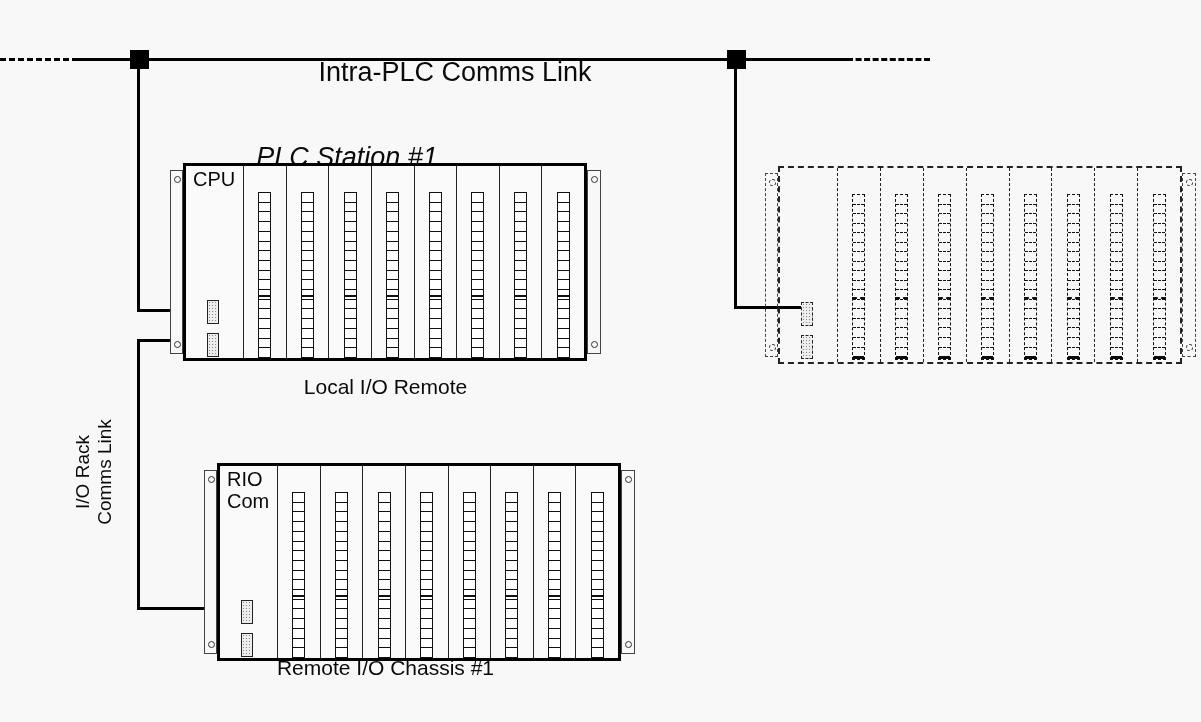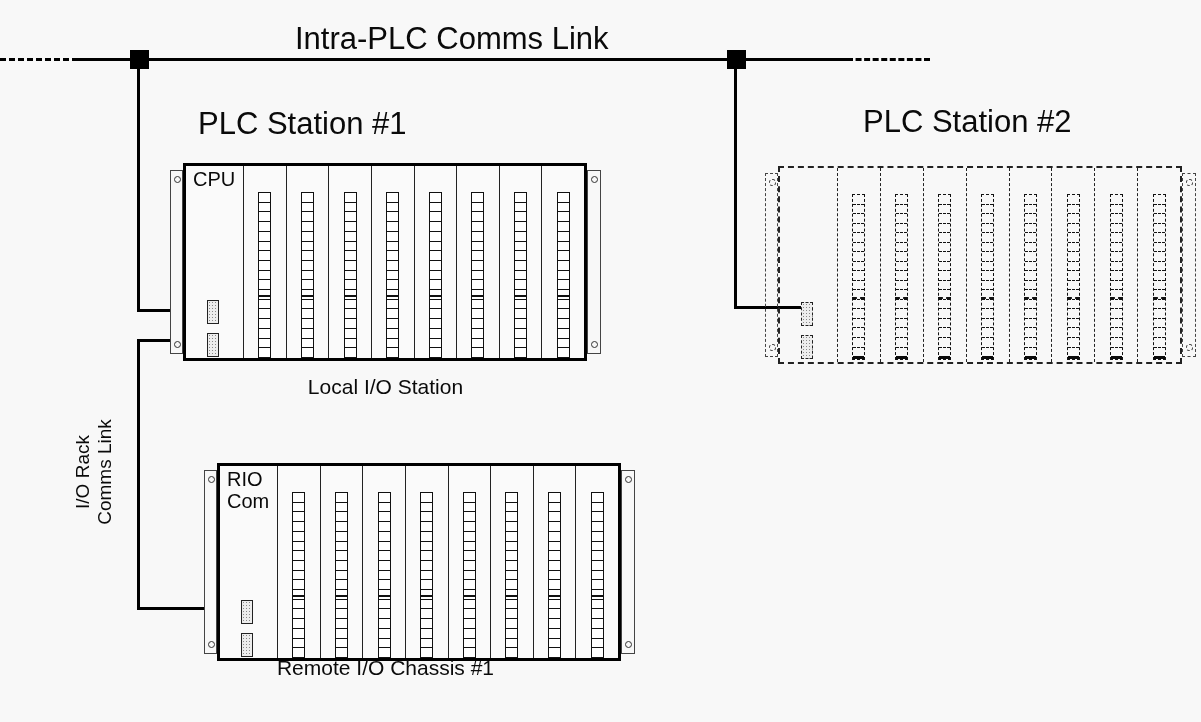--- a/index.html
+++ b/index.html
@@ -15,9 +15,10 @@
   
   .title{
     position:absolute;
-    font-size:31px;
-    text-align:left;
+    font-size:27px;
+    text-align:center;
     white-space:nowrap;
+    margin-top:36px;
   }
   .caption{
     position:absolute;

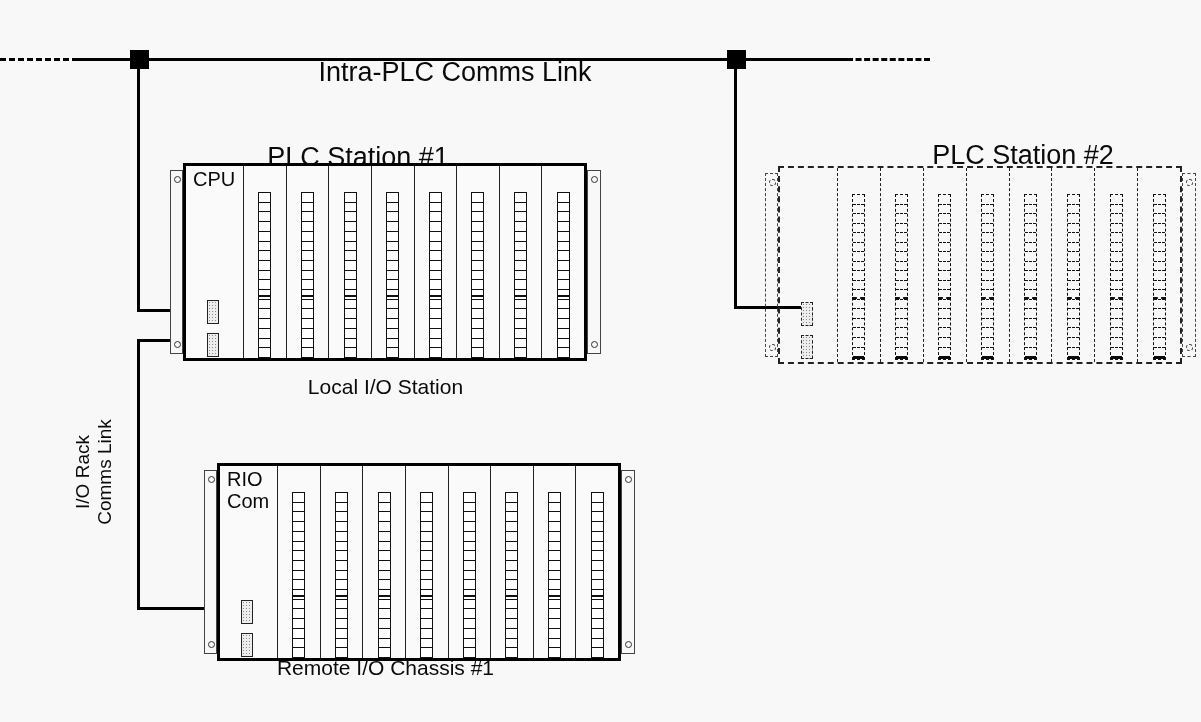--- a/index.html
+++ b/index.html
@@ -116,7 +116,7 @@
   <div class="node" style="left:727px;"></div>
 
   <div class="title" style="left:295px;top:21px;width:320px;">Intra-PLC Comms Link</div>
-  <div class="title" style="left:198px;top:106px;width:320px;">PLC Station #1</div>
+  <div class="title" style="left:187px;top:106px;width:320px;font-style:italic;">PLC Station #1</div>
   <div class="title" style="left:863px;top:104px;width:320px;">PLC Station #2</div>
 
   <div class="wire" style="left:137px;top:69px;width:3px;height:243px;"></div>

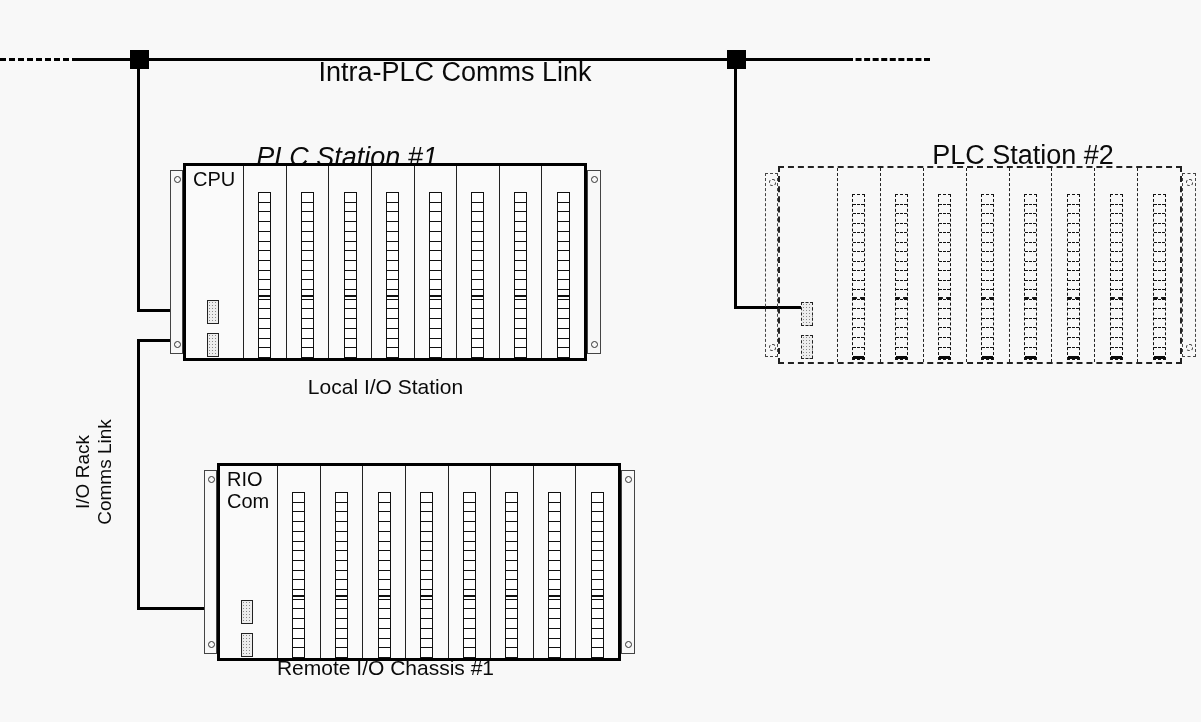--- a/index.html
+++ b/index.html
@@ -117,7 +117,6 @@
 
   <div class="title" style="left:295px;top:21px;width:320px;">Intra-PLC Comms Link</div>
   <div class="title" style="left:187px;top:106px;width:320px;font-style:italic;">PLC Station #1</div>
-  <div class="title" style="left:863px;top:104px;width:320px;">PLC Station #2</div>
 
   <div class="wire" style="left:137px;top:69px;width:3px;height:243px;"></div>
   <div class="wire" style="left:137px;top:309px;width:71px;height:3px;"></div>

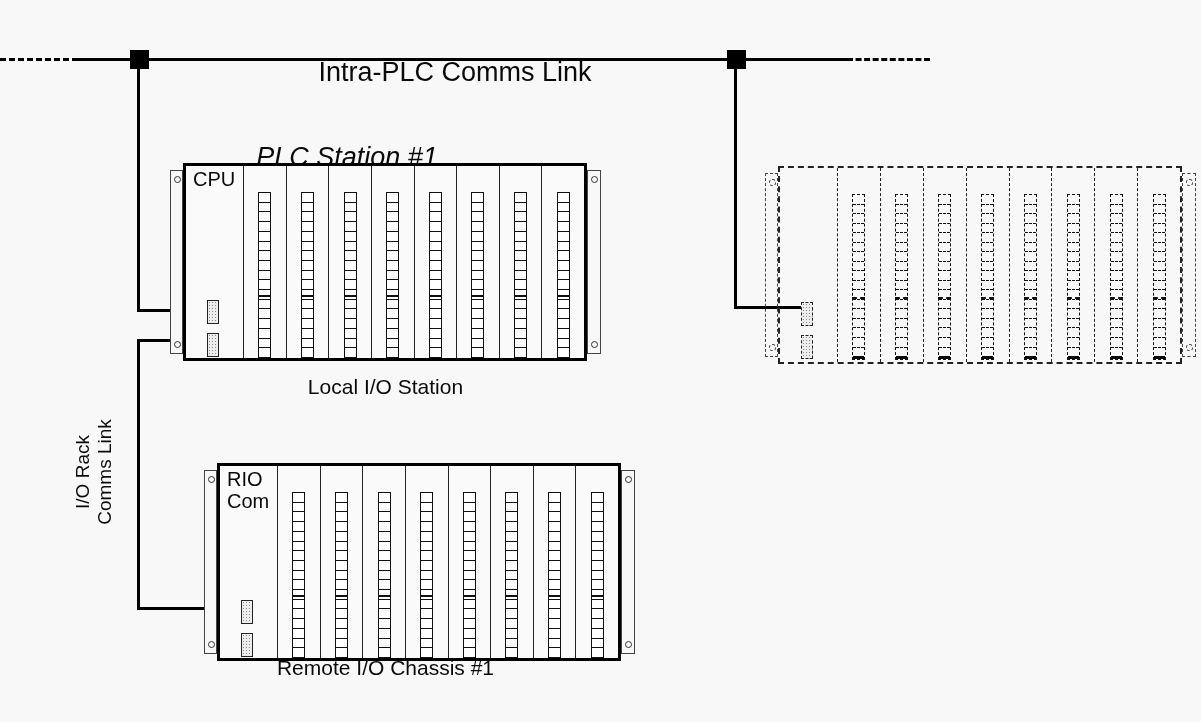--- a/index.html
+++ b/index.html
@@ -318,7 +318,7 @@
       <span class="hole hole-bottom"></span>
     </div>
   </div>
-  <div class="caption" style="left:170px;top:375px;width:431px;">Local I/O Station</div>
+  <div class="caption" style="left:170px;top:375px;width:431px;">Local I/O Remote</div>
 
   <div class="chassis solid" style="left:170px;top:463px;margin-left:34px;">
     <div class="ear ear-left">

